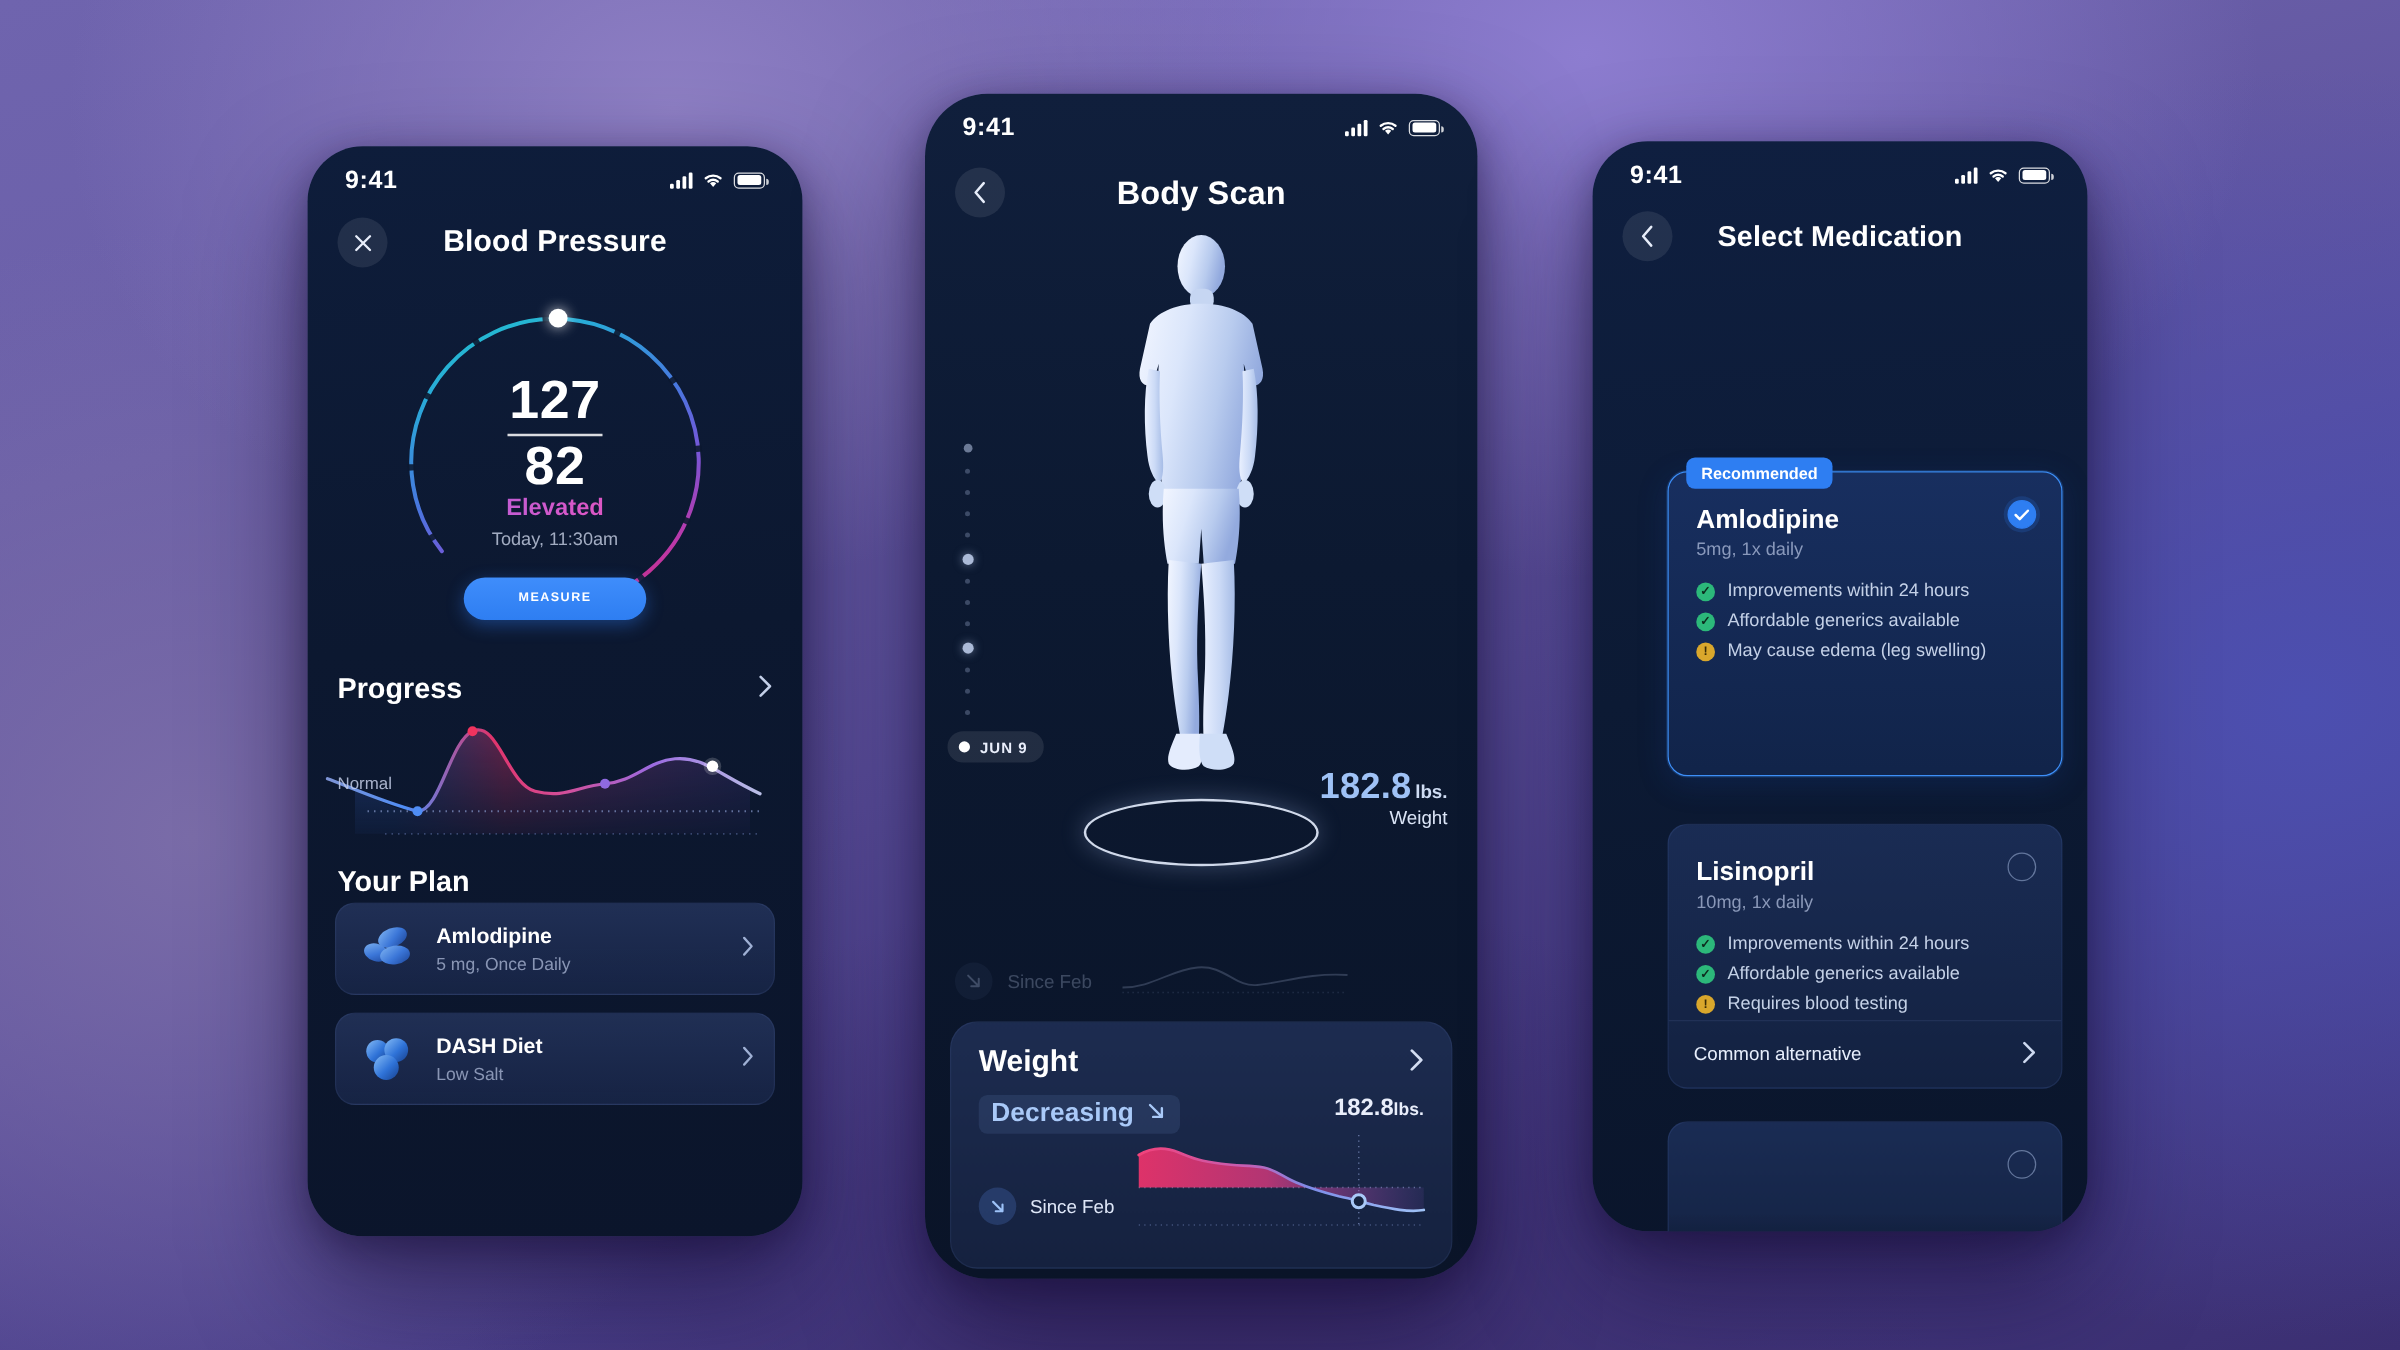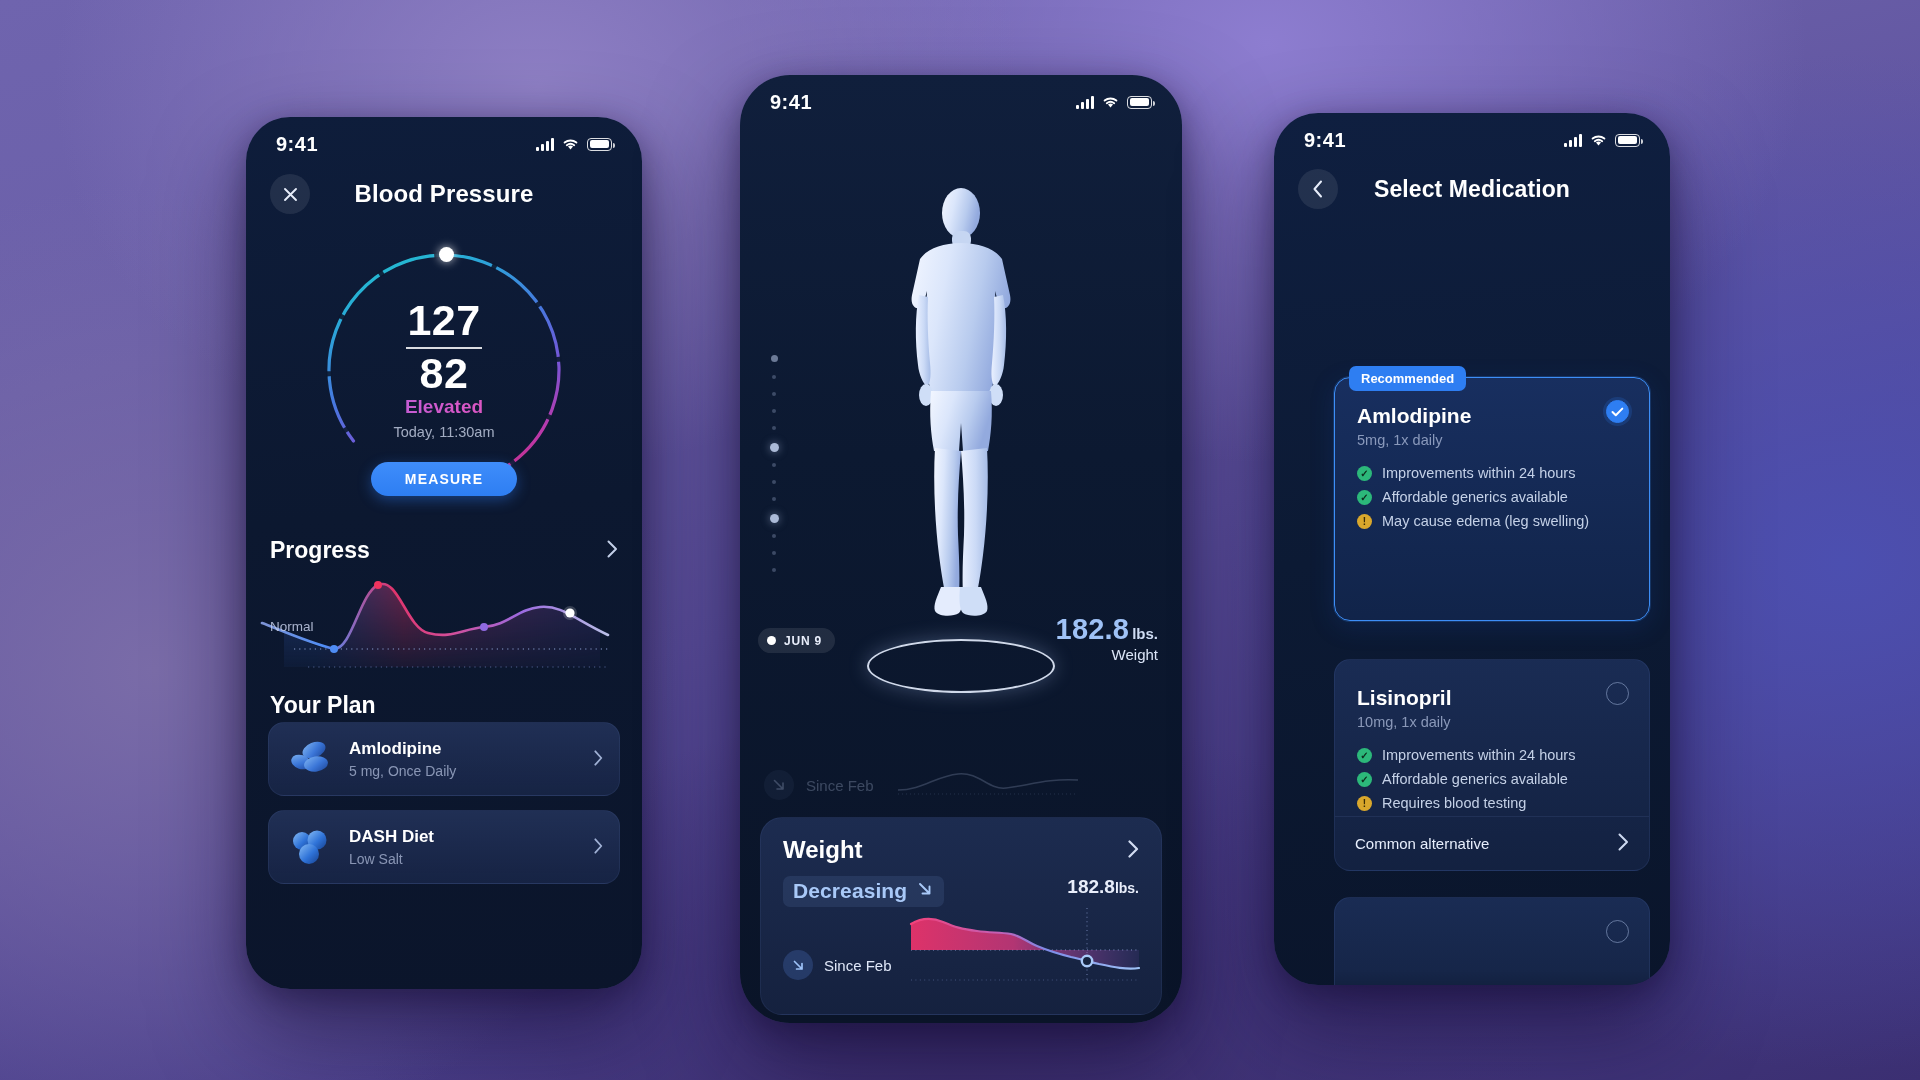--- a/index.html
+++ b/index.html
@@ -414,6 +414,16 @@
       </div>
     </div>
 
+    <div class="navbar">
+      <div class="nav-btn">
+        <span>
+          <svg width="12" height="18" viewBox="0 0 12 18">
+                <path d="M9 1.5 2.5 9 9 16.5" stroke="#e7edfa" stroke-width="2" fill="none" stroke-linecap="round" stroke-linejoin="round"></path>
+              </svg>
+        </span>
+      </div>
+      <div class="nav-title">Body Scan</div>
+    </div>
 
     <div class="ruler">
       <div class="tick mid"></div>

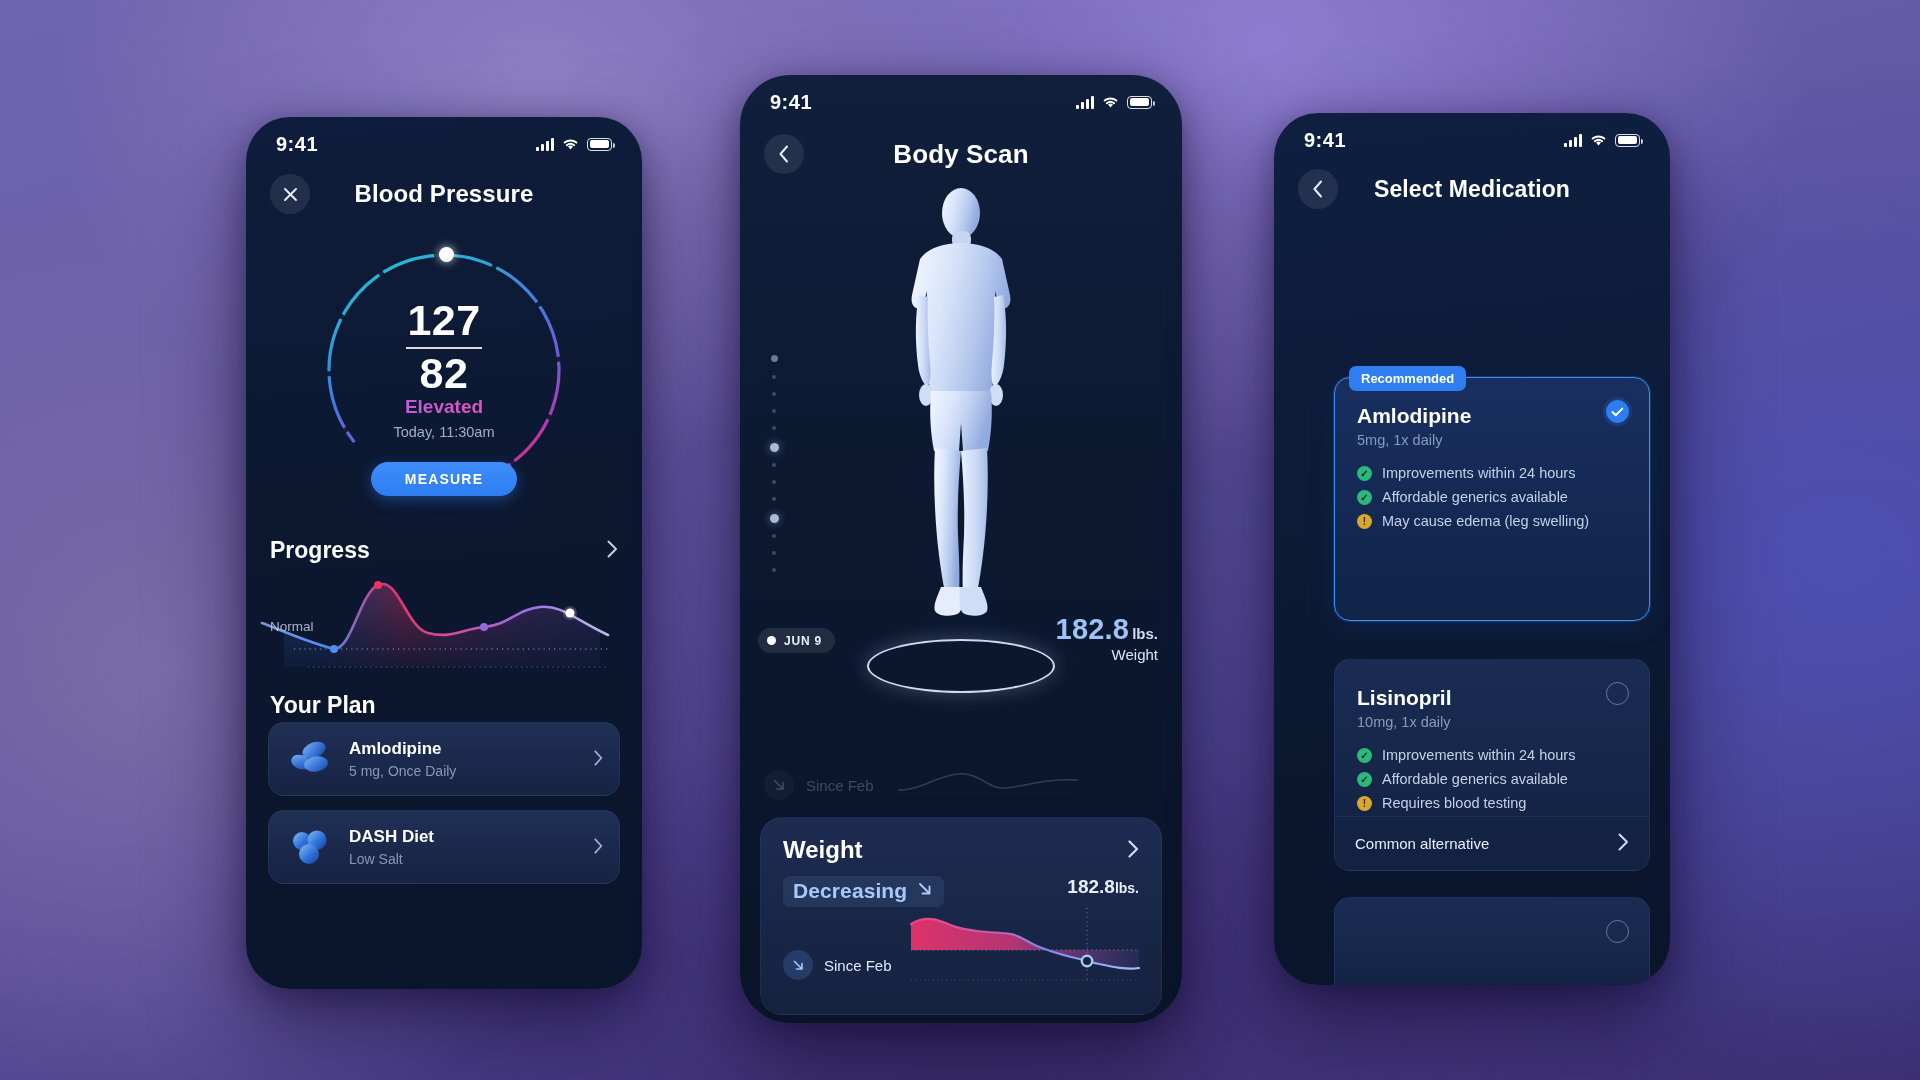--- a/index.html
+++ b/index.html
@@ -91,7 +91,7 @@
   .bp-time { margin-top: 6px; font-size:14.5px; color: rgba(205,214,235,.78); }
   .measure-btn { display:block; margin: 22px auto 0; width: 146px; height: 34px;
     border-radius: 17px; background: linear-gradient(180deg,#3f8dfb,#2e7ef2);
-    color:#fff; font-size:14px; font-weight:700; letter-spacing:1.2px;
+    color:#fff; font-size:10px; font-weight:700; letter-spacing:1.2px;
     border:none; cursor:pointer; font-family:inherit;
     box-shadow: 0 4px 14px rgba(47,122,240,.4); }
 

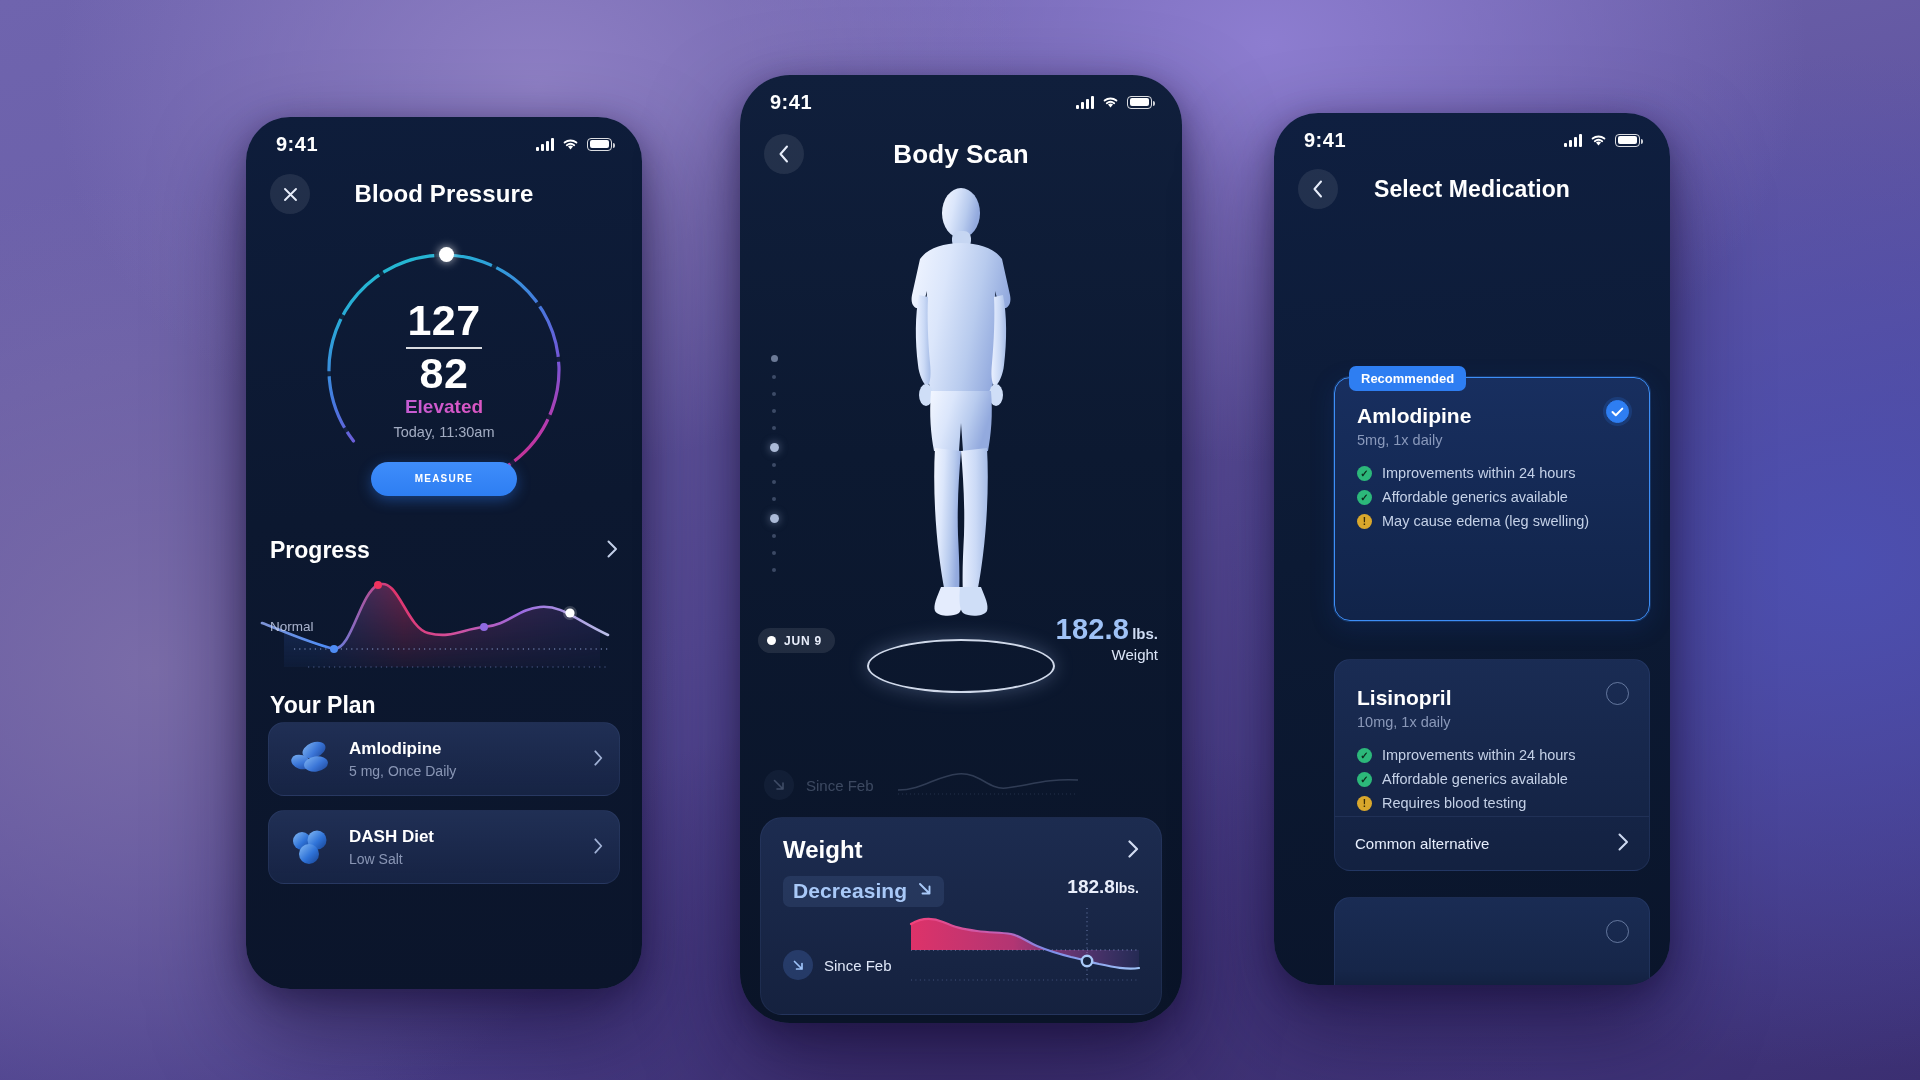--- a/index.html
+++ b/index.html
@@ -128,7 +128,7 @@
   .ruler .tick.big { width: 9px; height: 9px; background: rgba(200,215,245,.85);
     box-shadow: 0 0 8px rgba(190,210,245,.5); margin-bottom: 11px; }
   .ruler .tick.mid { width: 7px; height: 7px; background: rgba(185,200,232,.55); }
-  .date-chip { position:absolute; left: 18px; top: 553px; height: 25px;
+  .date-chip { position:absolute; left: 18px; top: 510px; height: 25px;
     border-radius: 13px; background: rgba(255,255,255,.095);
     display:flex; align-items:center; gap:8px; padding: 0 13px 0 9px;
     color:#e9eefb; font-size:12px; font-weight:600; letter-spacing:.8px;text-align:center; }

